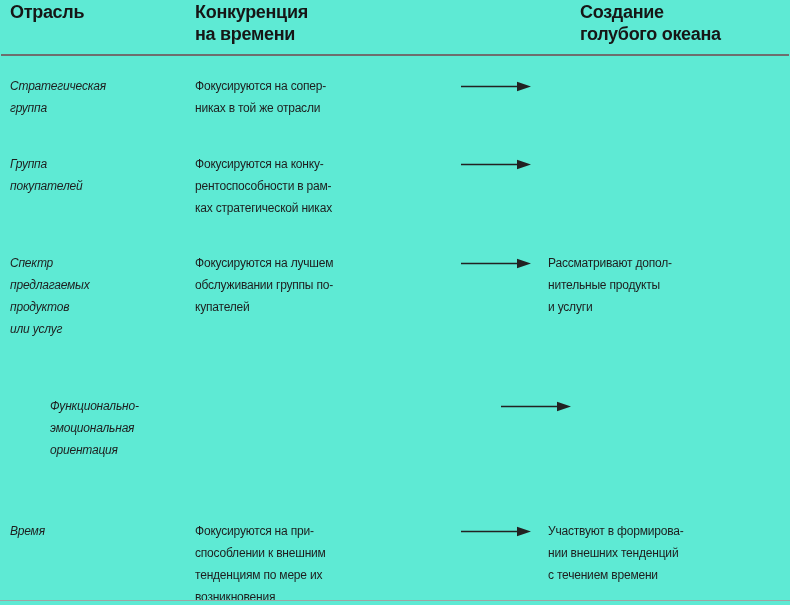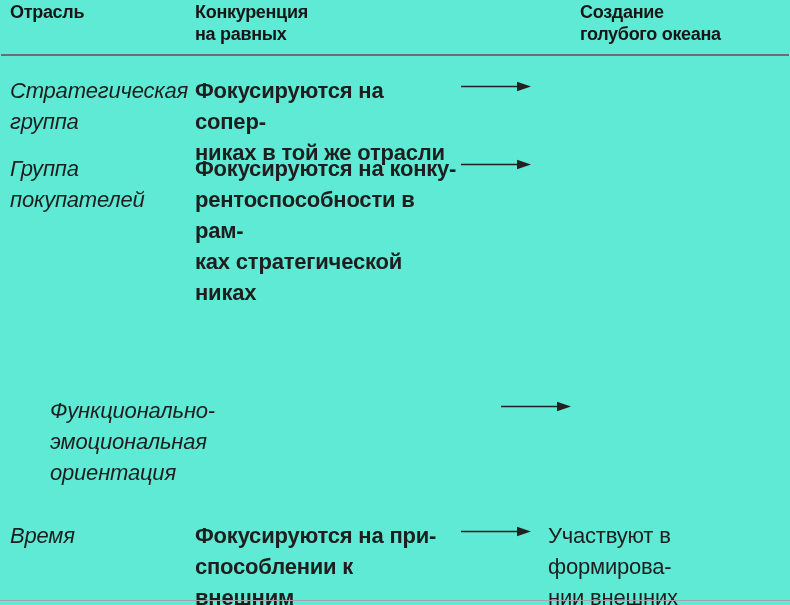--- a/index.html
+++ b/index.html
@@ -92,7 +92,7 @@
 
   <div class="hcell hcol1">Отрасль</div>
   <div class="hcell hcol2">Конкуренция
-на равных</div>
+на времени</div>
   <div class="hcell hcol3">Создание
 голубого океана</div>
 

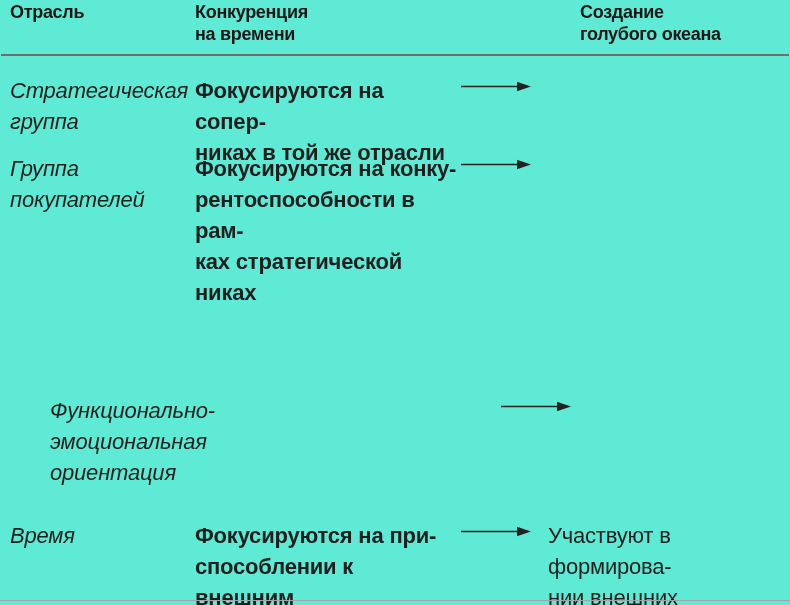--- a/index.html
+++ b/index.html
@@ -63,8 +63,8 @@
   .cell {
     position: absolute;
     top: 0;
-    font-size: 22px;
-    line-height: 31px;
+    font-size: 12px;
+    line-height: 22px;
     letter-spacing: -0.2px;
     white-space: pre-line;
   }

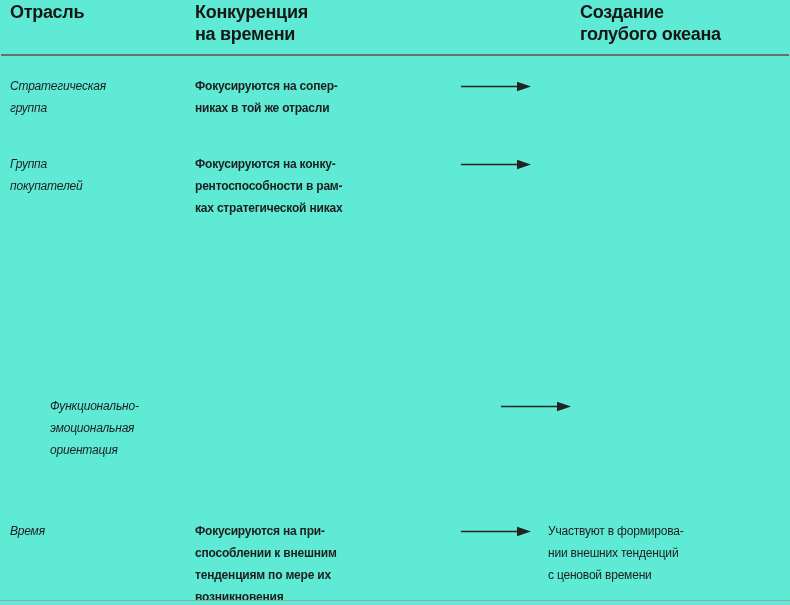--- a/index.html
+++ b/index.html
@@ -73,7 +73,7 @@
     width: 178px;
     font-style: italic;
   }
-  .c-head { left: 195px; width: 262px; font-weight: bold; }
+  .c-head { left: 195px; width: 262px; }
   .c-blue { left: 548px; width: 242px; }
 
   .arrow {

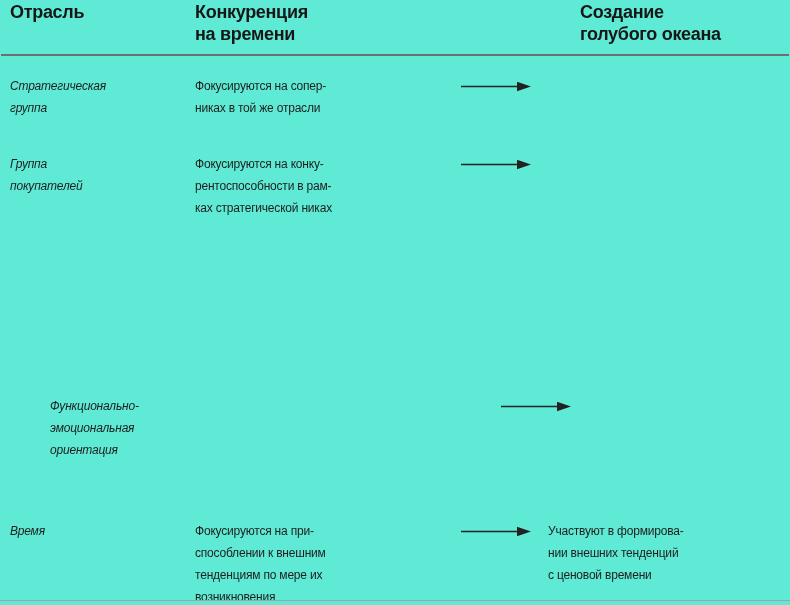--- a/index.html
+++ b/index.html
@@ -125,6 +125,24 @@
     </span>
   </div>
 
+  <div class="trow row-2">
+    <div class="cell c-industry">Спектр
+предлагаемых
+продуктов
+или услуг</div>
+    <div class="cell c-head">Фокусируются на лучшем
+обслуживании группы по-
+купателей</div>
+    <span class="arrow">
+      <svg width="70" height="13" viewBox="0 0 70 13">
+          <line x1="0" y1="6.5" x2="57" y2="6.5" stroke="#222222" stroke-width="1.7"></line>
+          <polygon points="56,1.8 70,6.5 56,11.2" fill="#222222"></polygon>
+        </svg>
+    </span>
+    <div class="cell c-blue">Рассматривают допол-
+нительные продукты
+и услуги</div>
+  </div>
 
   <div class="trow row-3">
     <div class="cell c-industry">Функционально-

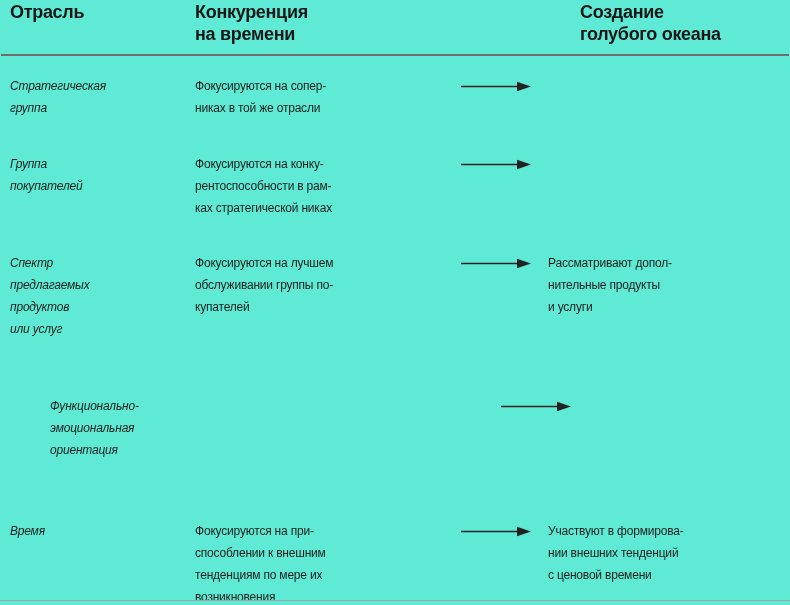--- a/index.html
+++ b/index.html
@@ -170,7 +170,7 @@
     </span>
     <div class="cell c-blue">Участвуют в формирова-
 нии внешних тенденций
-с ценовой времени</div>
+с течением времени</div>
   </div>
 
   <div class="rule-bottom"></div>

